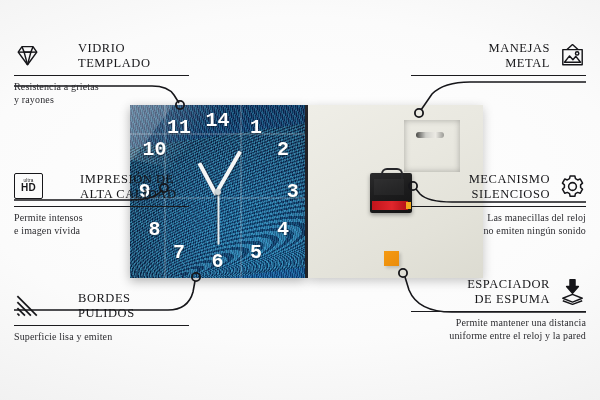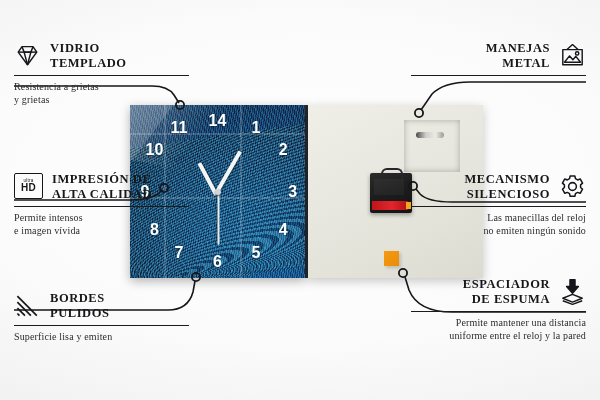--- a/index.html
+++ b/index.html
@@ -92,9 +92,10 @@
   .co-head{display:flex;align-items:center;gap:9px;}
   .callout.right .co-head{flex-direction:row-reverse;}
   .co-title{
-    font-family:"Liberation Serif", serif;font-weight:700;
+    font-family:"Liberation Serif", serif;font-weight:400;
     font-size:12.5px;line-height:1.18;letter-spacing:.55px;color:#17171a;
     text-transform:uppercase;
+    margin-left:28px;
   }
   .co-rule{height:1.4px;background:#1b1b1e;margin:4px 0 4px;}
   .co-sub{

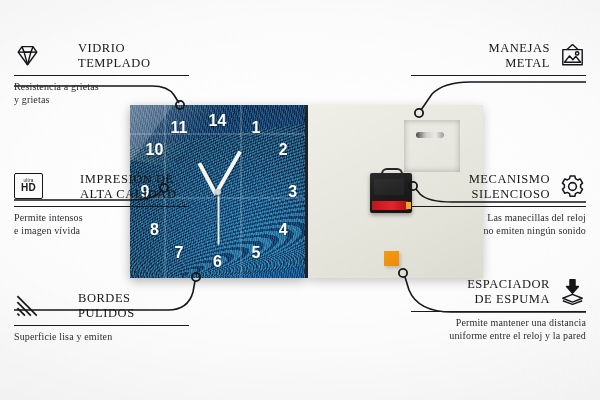--- a/index.html
+++ b/index.html
@@ -202,7 +202,7 @@
     <div class="co-rule"></div>
     <div class="co-sub">
       <span>Resistencia a grietas</span><br>
-      <span>y grietas</span>
+      <span>y rayones</span>
     </div>
   </div>
 

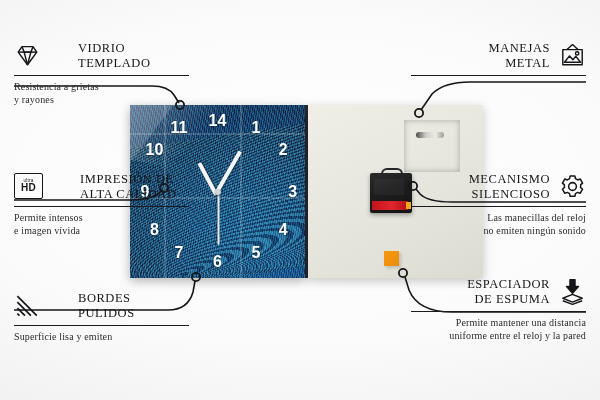--- a/index.html
+++ b/index.html
@@ -41,8 +41,8 @@
     transform:rotate(12deg);
   }
   .numeral{
-    position:absolute;color:#ffffff;font-family:Liberation Sans, sans-serif;
-    font-weight:700;font-size:16px;line-height:1;
+    position:absolute;color:#ffffff;font-family:Liberation Mono, monospace;
+    font-weight:700;font-size:20px;line-height:1;
     text-shadow:0 1px 2px rgba(0,0,0,.45);
     transform:translate(-50%,-50%);
   }

